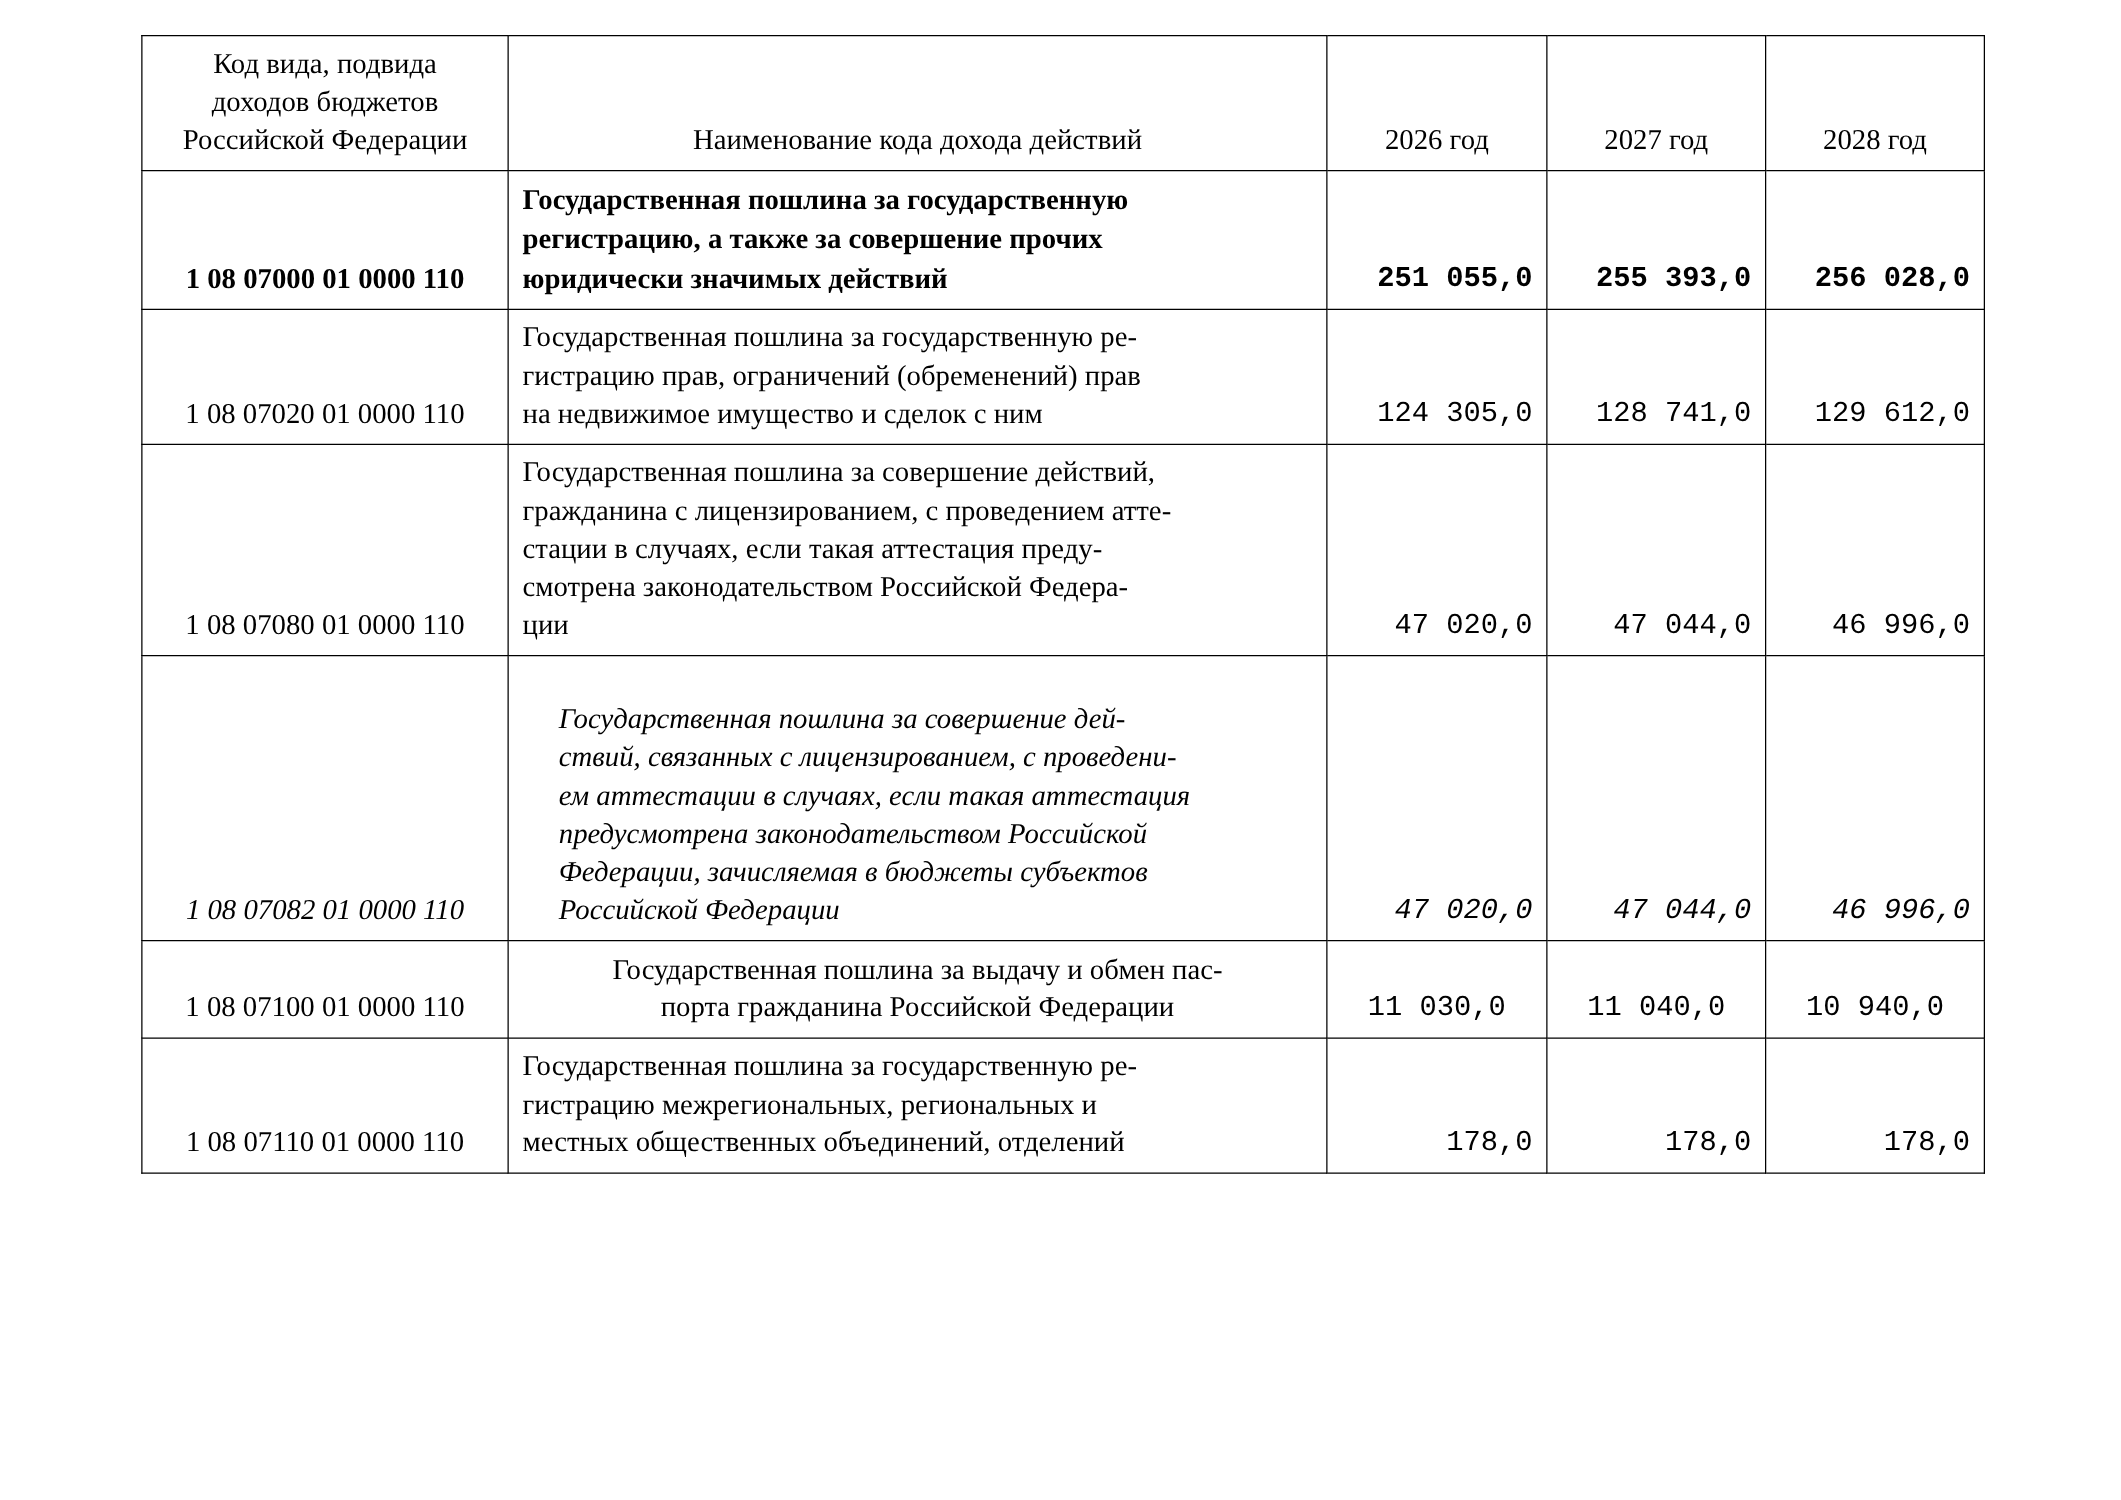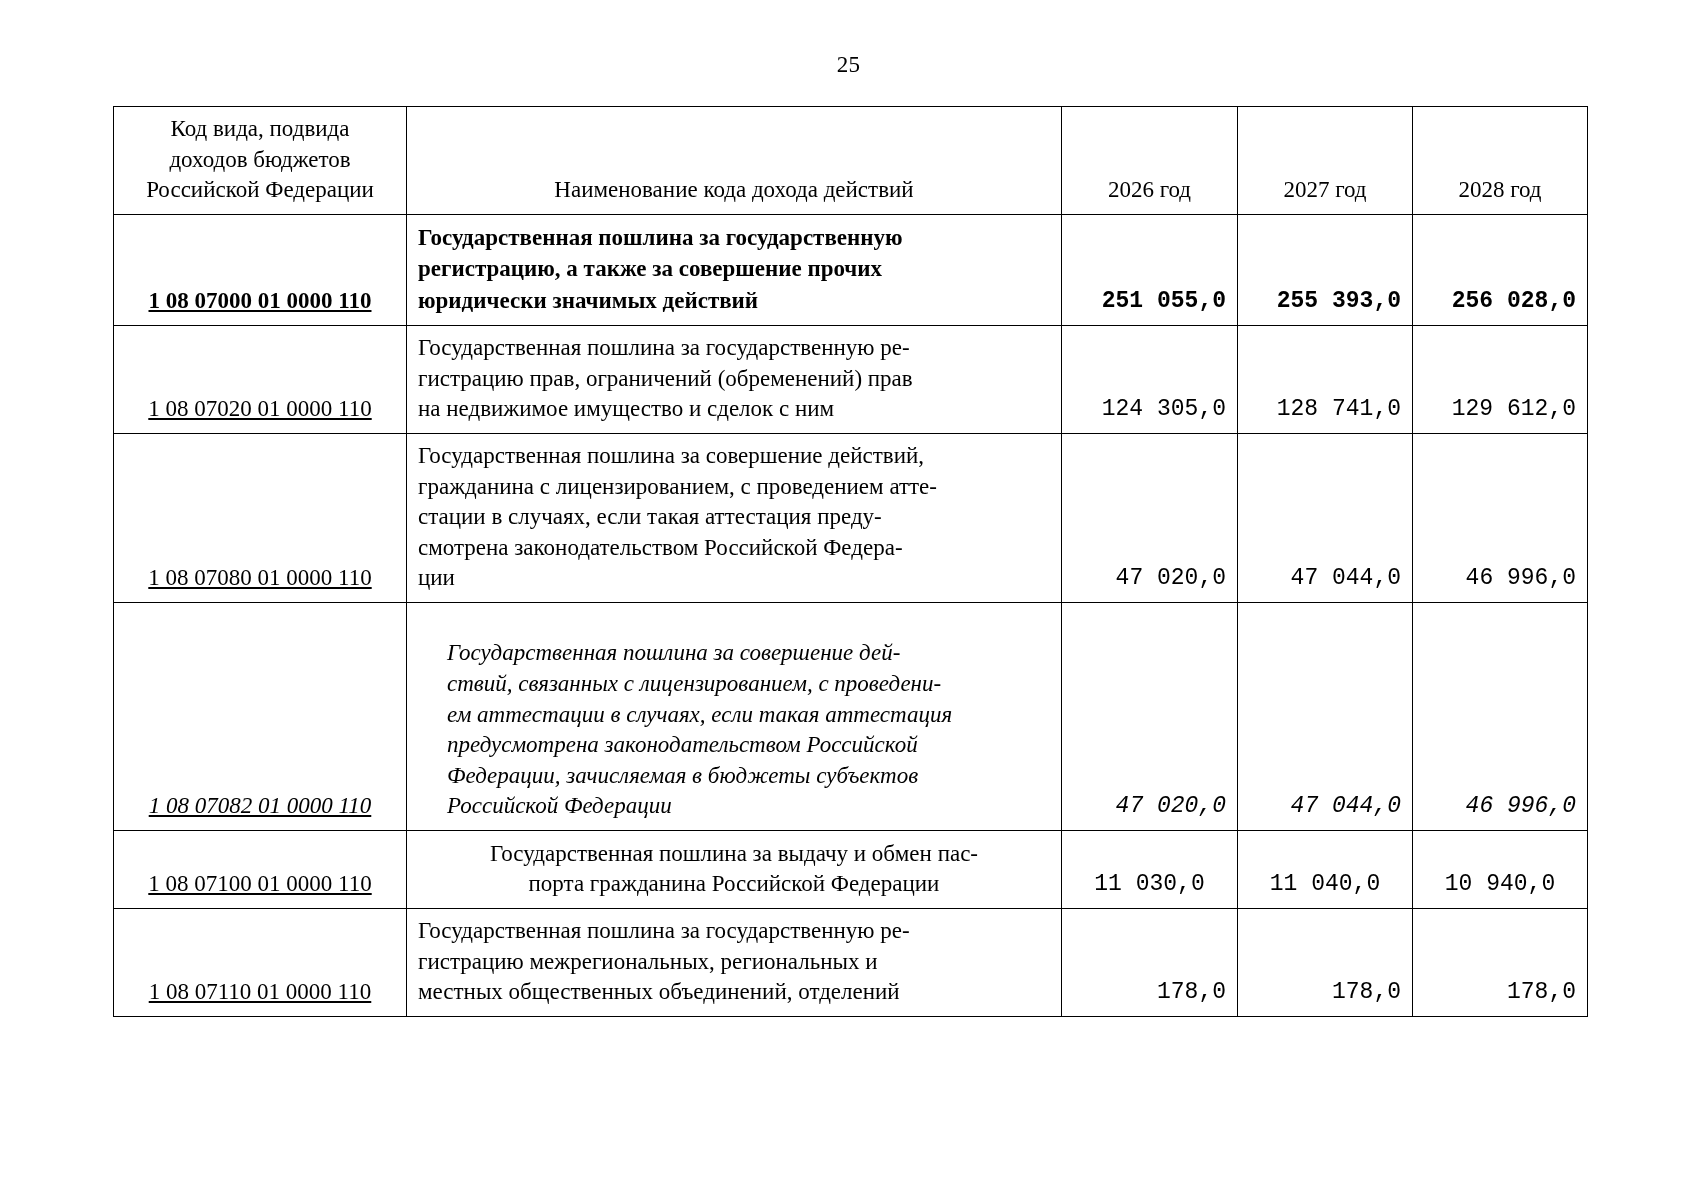--- a/index.html
+++ b/index.html
@@ -96,7 +96,6 @@
 
 <div class="page">
 
-  <div class="page-number">25</div>
 
   <div class="table-wrap">
     <table class="budget">

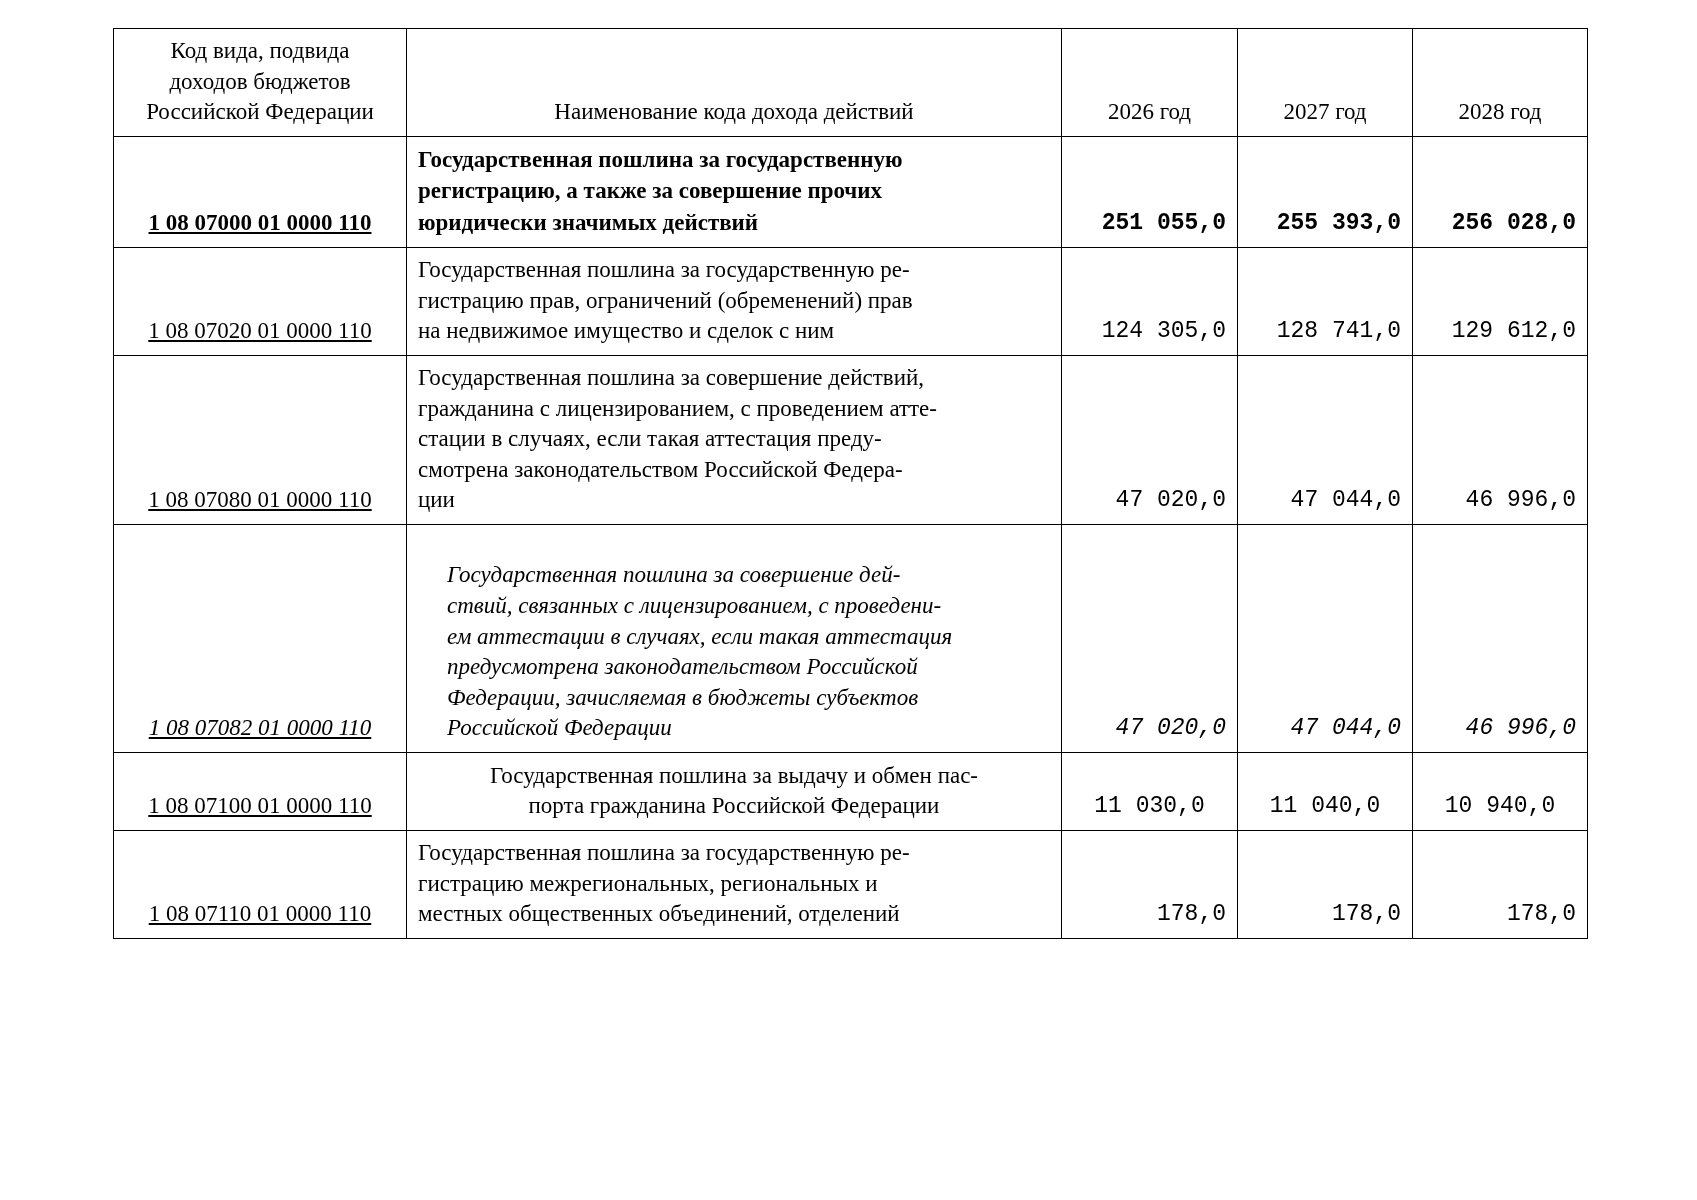--- a/index.html
+++ b/index.html
@@ -65,7 +65,6 @@
     text-align: center;
     vertical-align: bottom;
     white-space: nowrap;
-    text-decoration: underline;
   }
   td.name {
     text-align: left;

